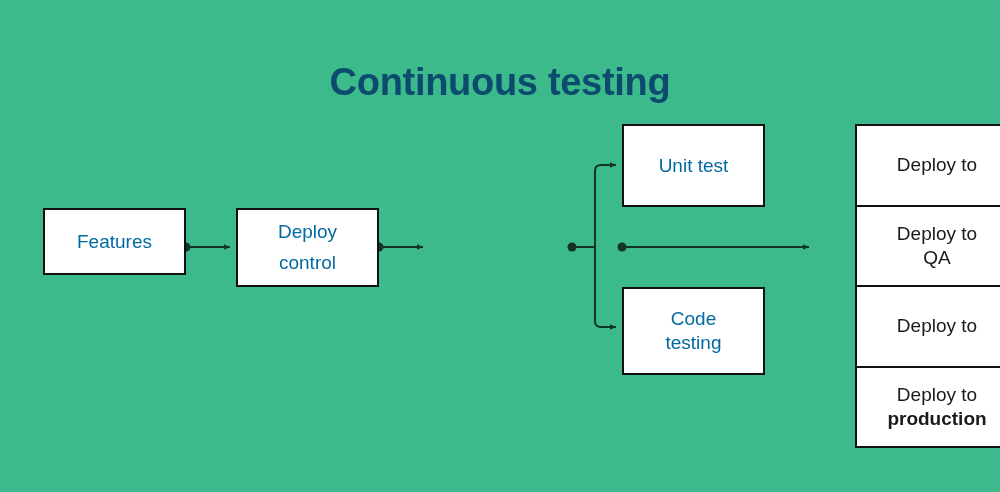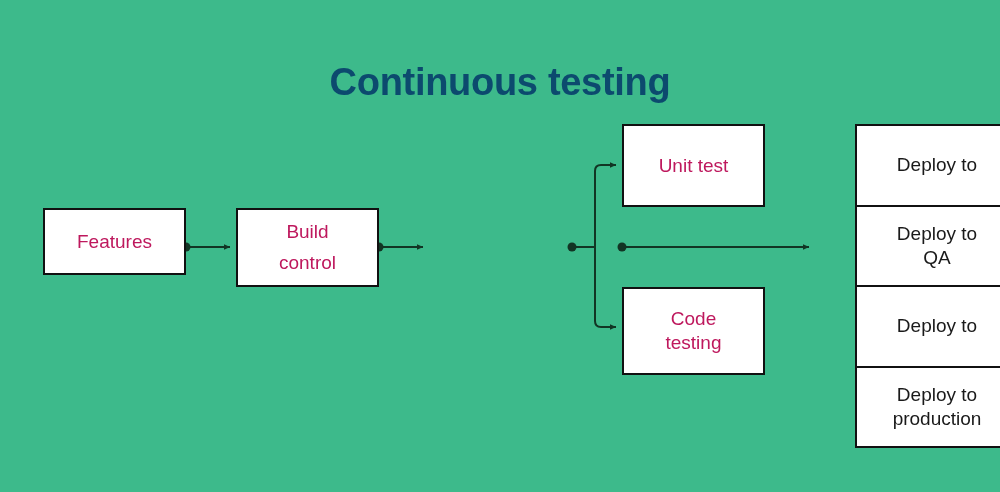--- a/index.html
+++ b/index.html
@@ -40,7 +40,7 @@
     align-items: center;
     justify-content: center;
     text-align: center;
-    color: #be185d;
+    color: #0369a1;
     font-size: 19px;
     line-height: 24px;
     font-weight: normal;

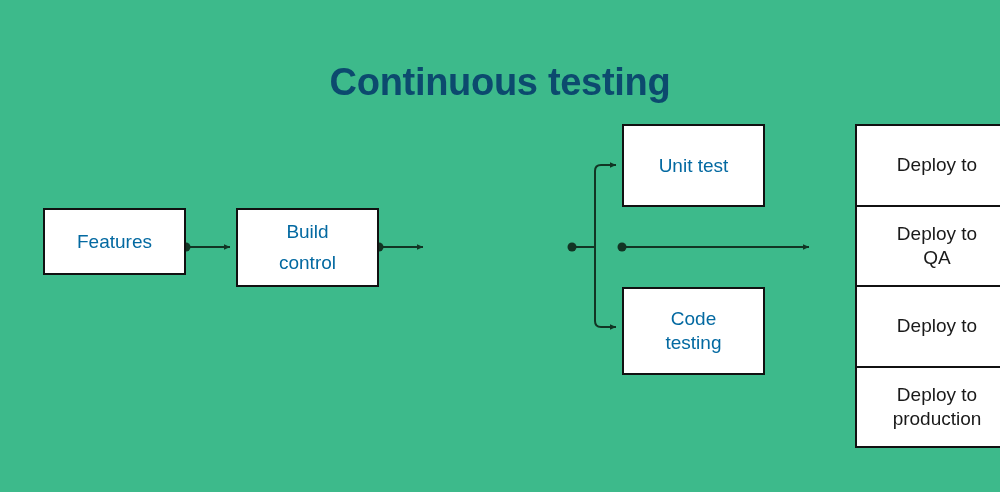--- a/index.html
+++ b/index.html
@@ -133,7 +133,7 @@
 
   <div class="node" style="left:236px; top:208px; width:143px; height:79px;">
     <span>
-      <span style="display: block;">Build</span>
+      <span style="display: block;">Deploy</span>
       <span style="display: block; margin-top: 7px;">control</span>
     </span>
   </div>

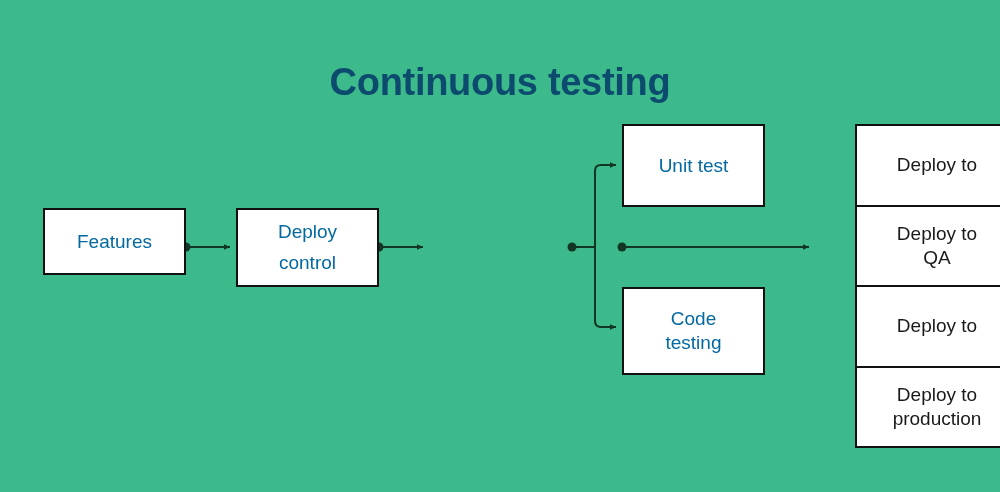--- a/index.html
+++ b/index.html
@@ -170,7 +170,7 @@
     <div class="deploy-cell">
       <span>
         <span style="display: block;">Deploy to</span>
-        <span style="display: block;">production</span>
+        <span style="display: block; font-weight: bold;">production</span>
       </span>
     </div>
   </div>

